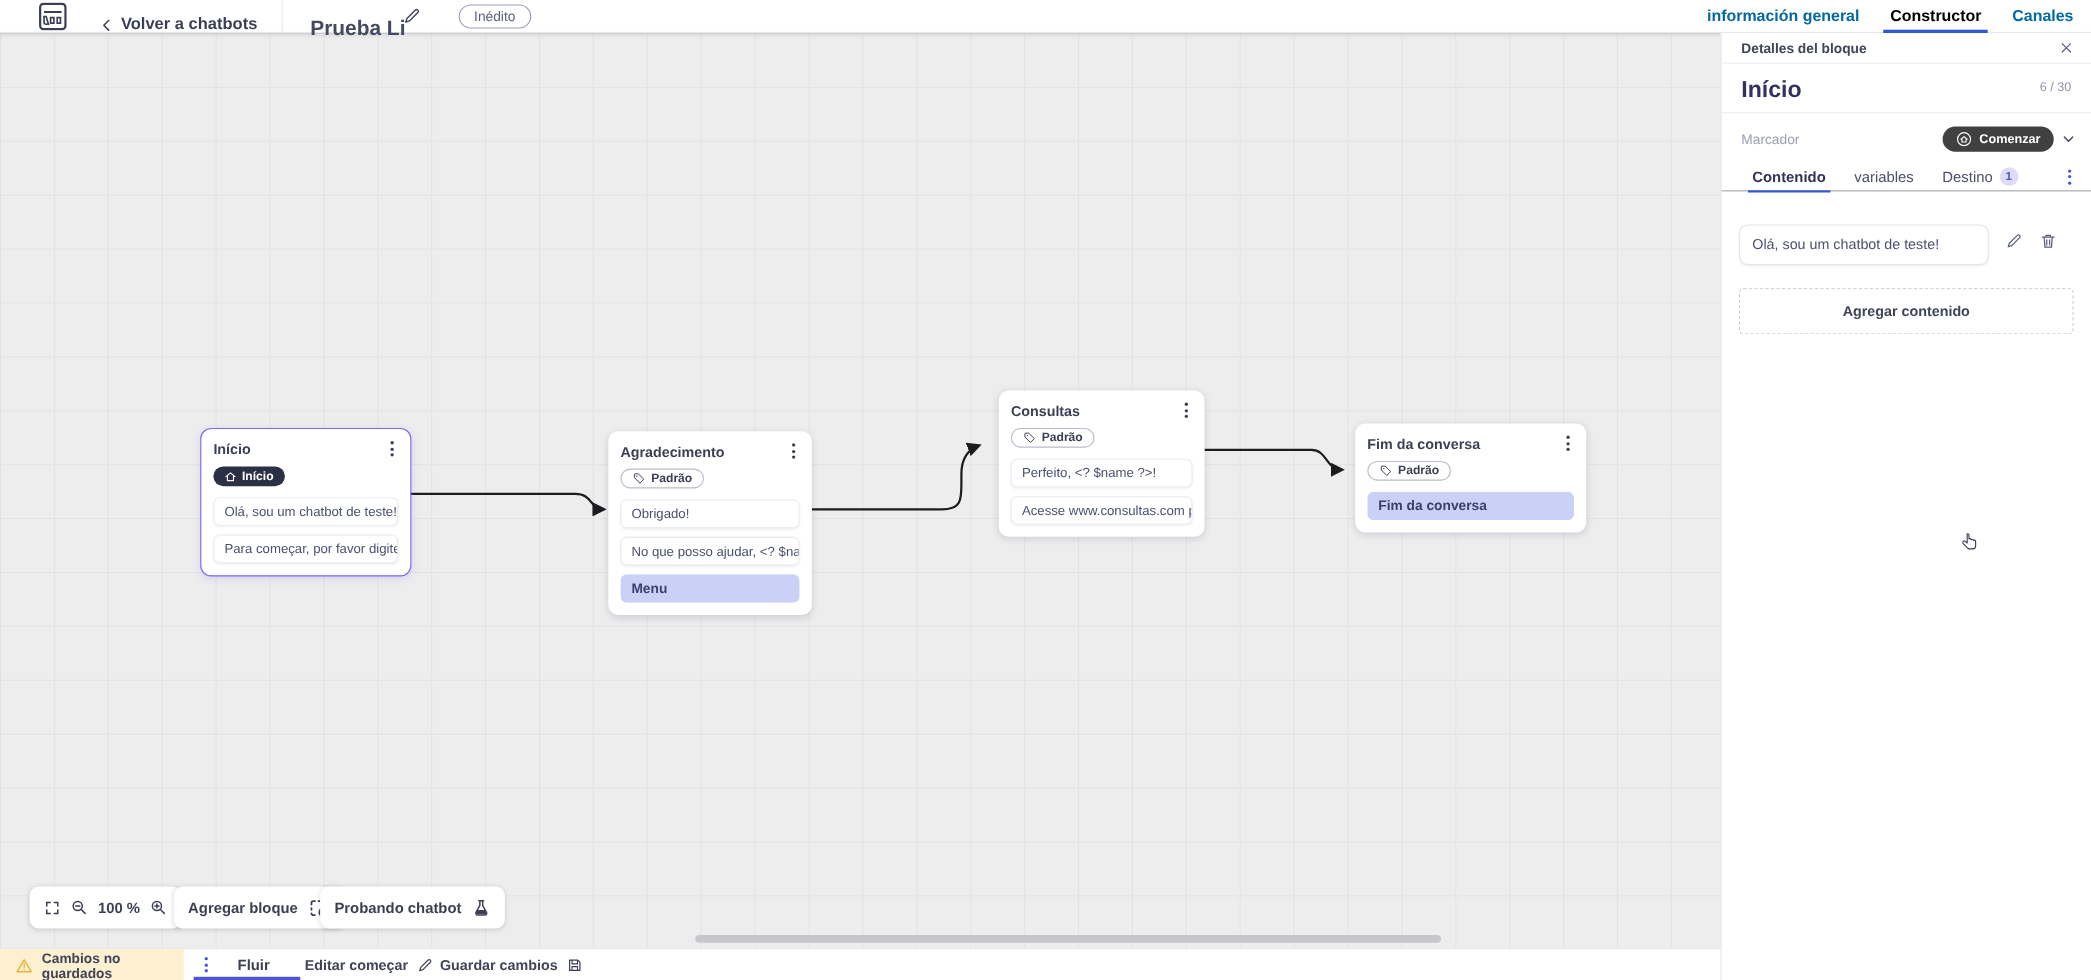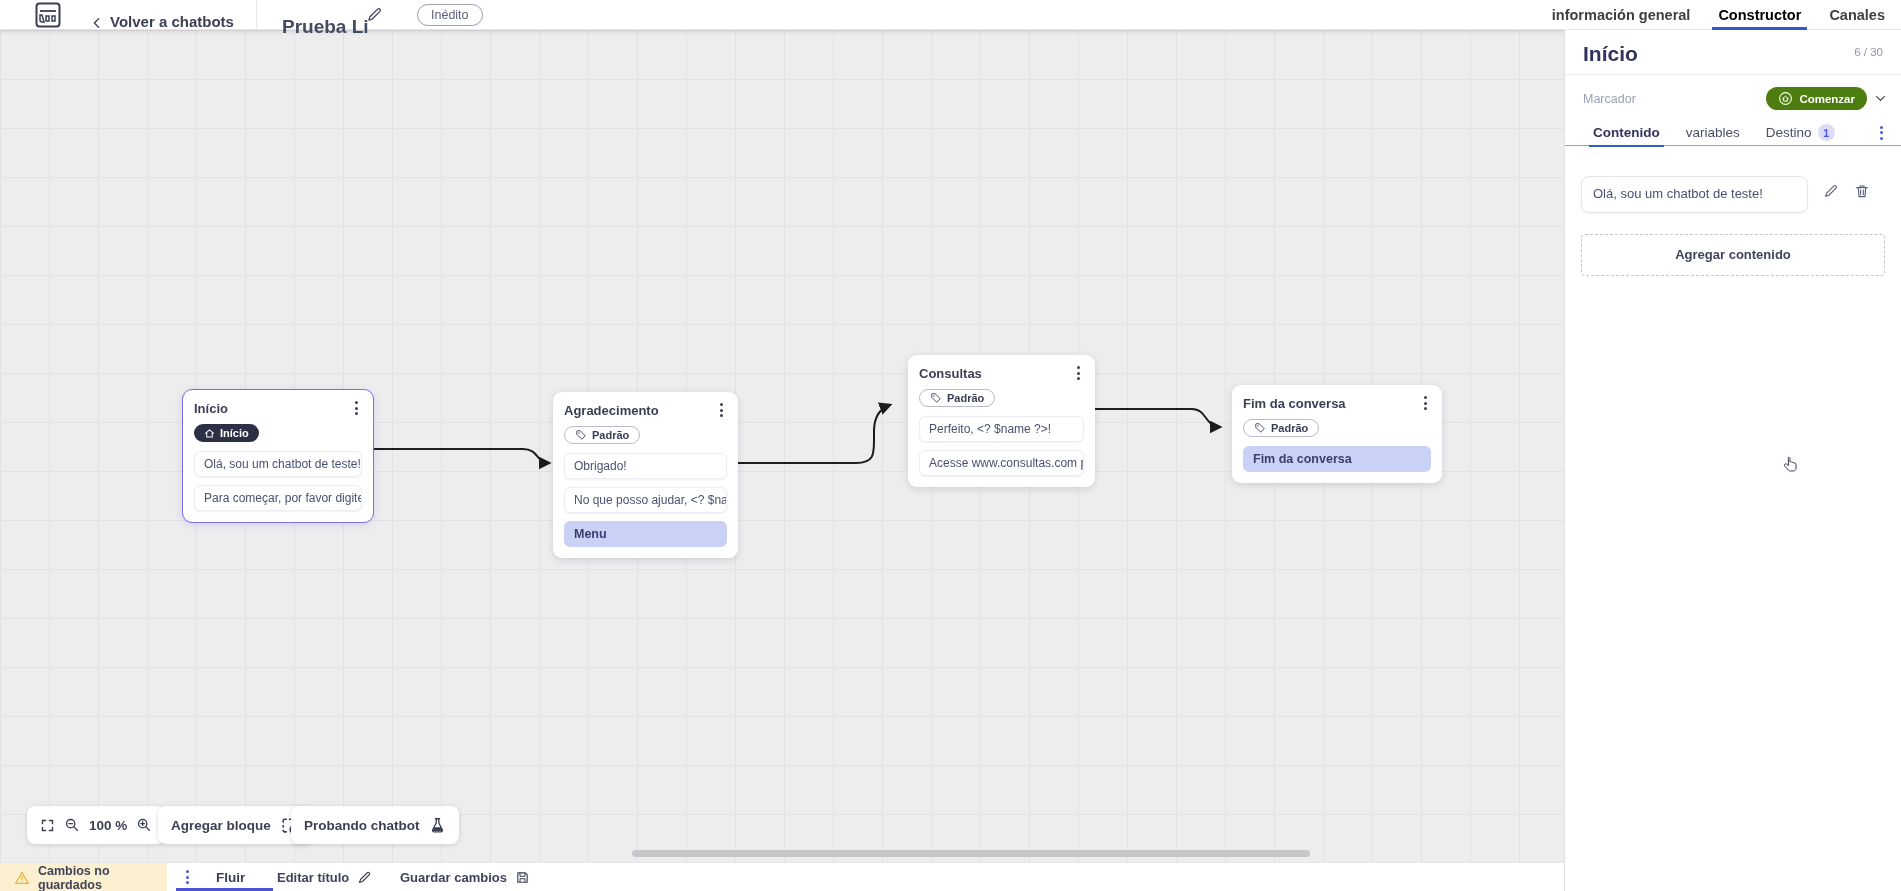--- a/index.html
+++ b/index.html
@@ -16,7 +16,7 @@
   .title-pencil { position:absolute; left:366px; top:6px; }
   .status-pill { position:absolute; left:417px; top:4px; height:22px; padding:1px 13px; border:1px solid #9ba0b4; border-radius:12px; font-size:12.5px; color:#5a5f7d; display:flex; align-items:center; }
   .top-tabs { position:absolute; right:16px; top:0; height:30px; display:flex; gap:28px; }
-  .top-tab { height:30px; display:flex; align-items:center; font-size:14.5px; font-weight:600; color:#404040; cursor:pointer; position:relative; }
+  .top-tab { height:30px; display:flex; align-items:center; font-size:14.5px; font-weight:600; color:#0369a1; cursor:pointer; position:relative; }
   .top-tab.active { color:#000000;text-align:right; }
   .top-tab.active::after { content:""; position:absolute; left:-6px; right:-6px; bottom:0; height:3px; background:#3457d5; }
 

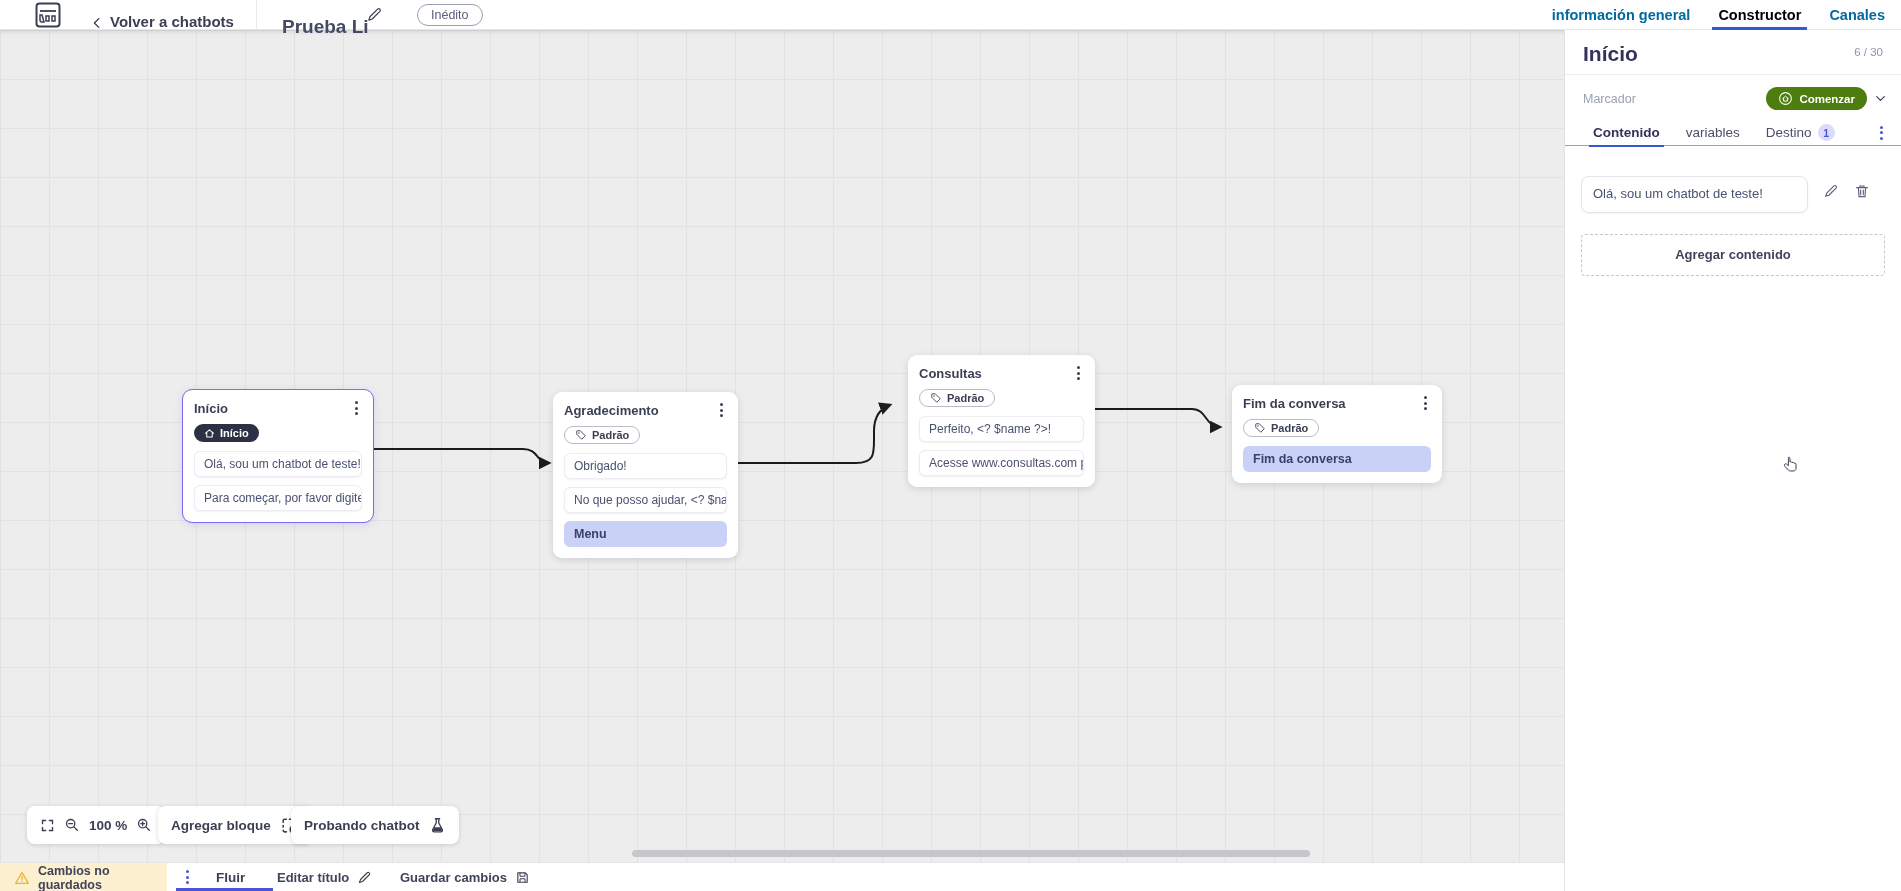--- a/index.html
+++ b/index.html
@@ -258,6 +258,14 @@
   </div>
 
   <div class="panel">
+    <div class="panel-header">
+      <span>Detalles del bloque</span>
+      <span>
+        <svg class="ic" width="13" height="13" viewBox="0 0 24 24">
+            <path d="M5 5l14 14M19 5 5 19" fill="none" stroke="#5a5f7d" stroke-width="2" stroke-linecap="round"></path>
+          </svg>
+      </span>
+    </div>
 
     <div class="panel-title-row">
       <span class="panel-title">Início</span>

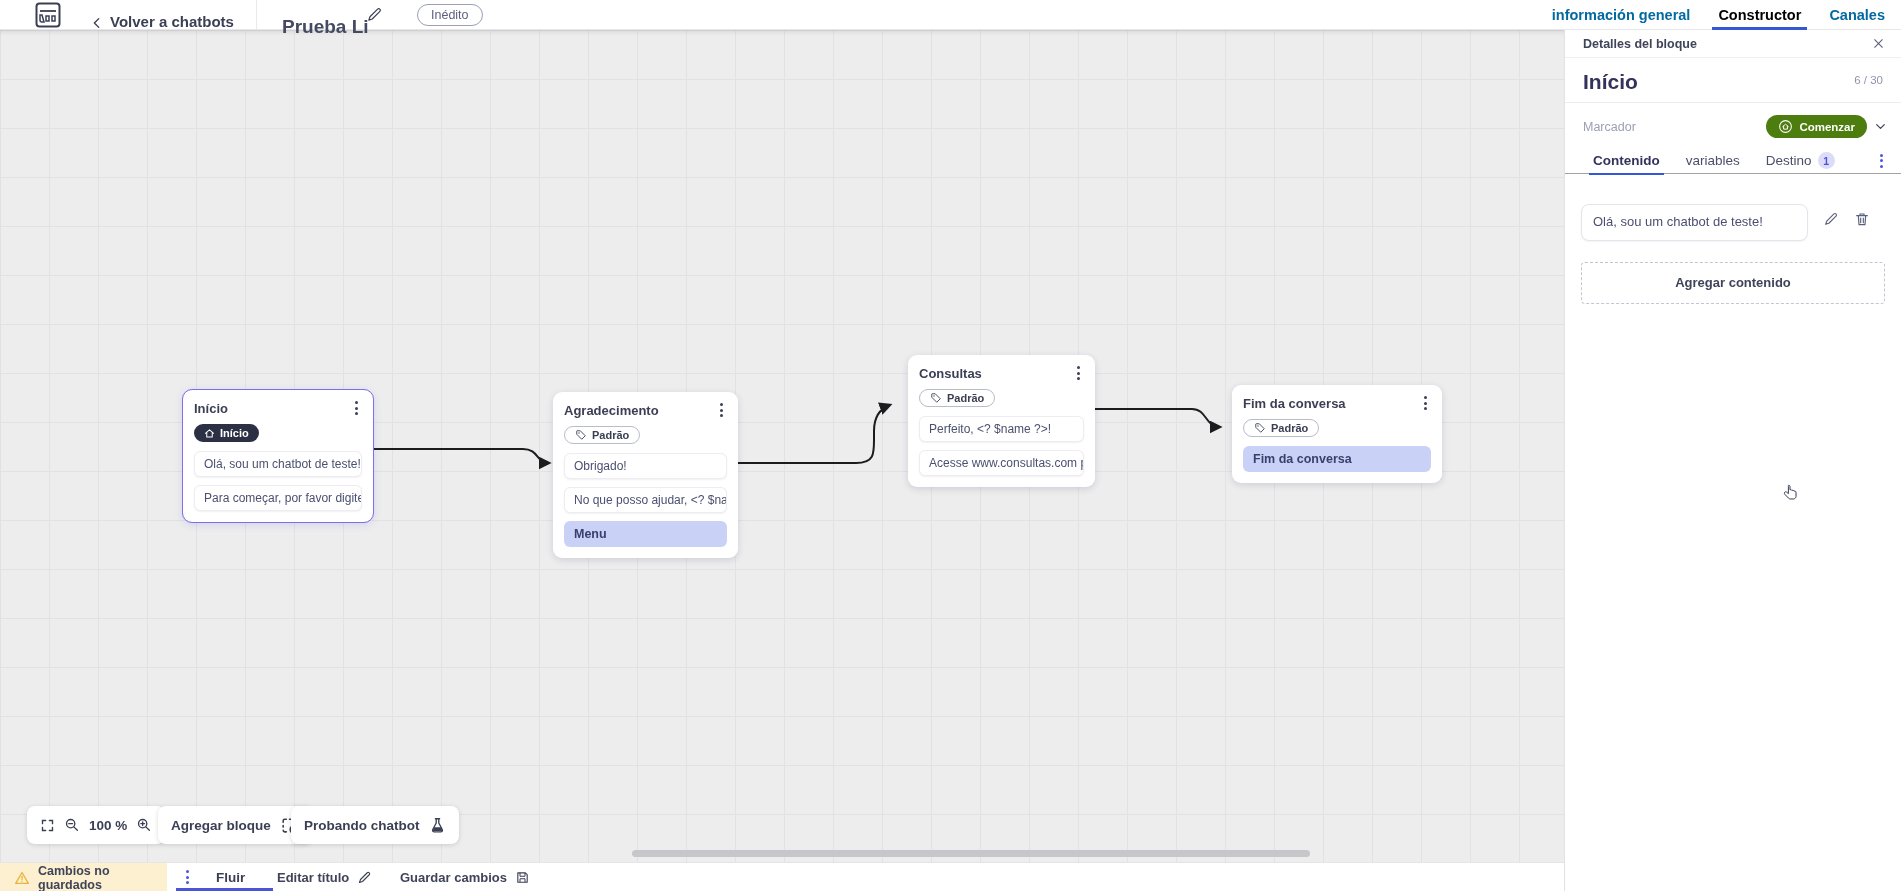--- a/index.html
+++ b/index.html
@@ -52,7 +52,7 @@
   .marker-row { display:flex; align-items:center; justify-content:space-between; padding:12px 14px 10px 18px;gap:28px; }
   .marker-label { font-size:12.5px; color:#9ba0b4; }
   .marker-right { display:flex; align-items:center; gap:7px; }
-  .marker-pill { display:flex; align-items:center; gap:6px; background:#4d7c0f; color:#fff; font-size:11.5px; font-weight:700; border-radius:12px; padding:4px 12px; cursor:pointer; }
+  .marker-pill { display:flex; align-items:center; gap:6px; background:#404040; color:#fff; font-size:11.5px; font-weight:700; border-radius:12px; padding:4px 12px; cursor:pointer; }
   .panel-tabs { display:flex; align-items:center; padding:0 14px 0 28px; gap:26px; height:26px; border-bottom:1px solid #a3a3a3; position:relative; }
   .p-tab { font-size:13.5px; color:#4a4f6a; cursor:pointer; position:relative; height:26px; display:flex; align-items:center; gap:6px; }
   .p-tab.active { color:#32325d; font-weight:700; }

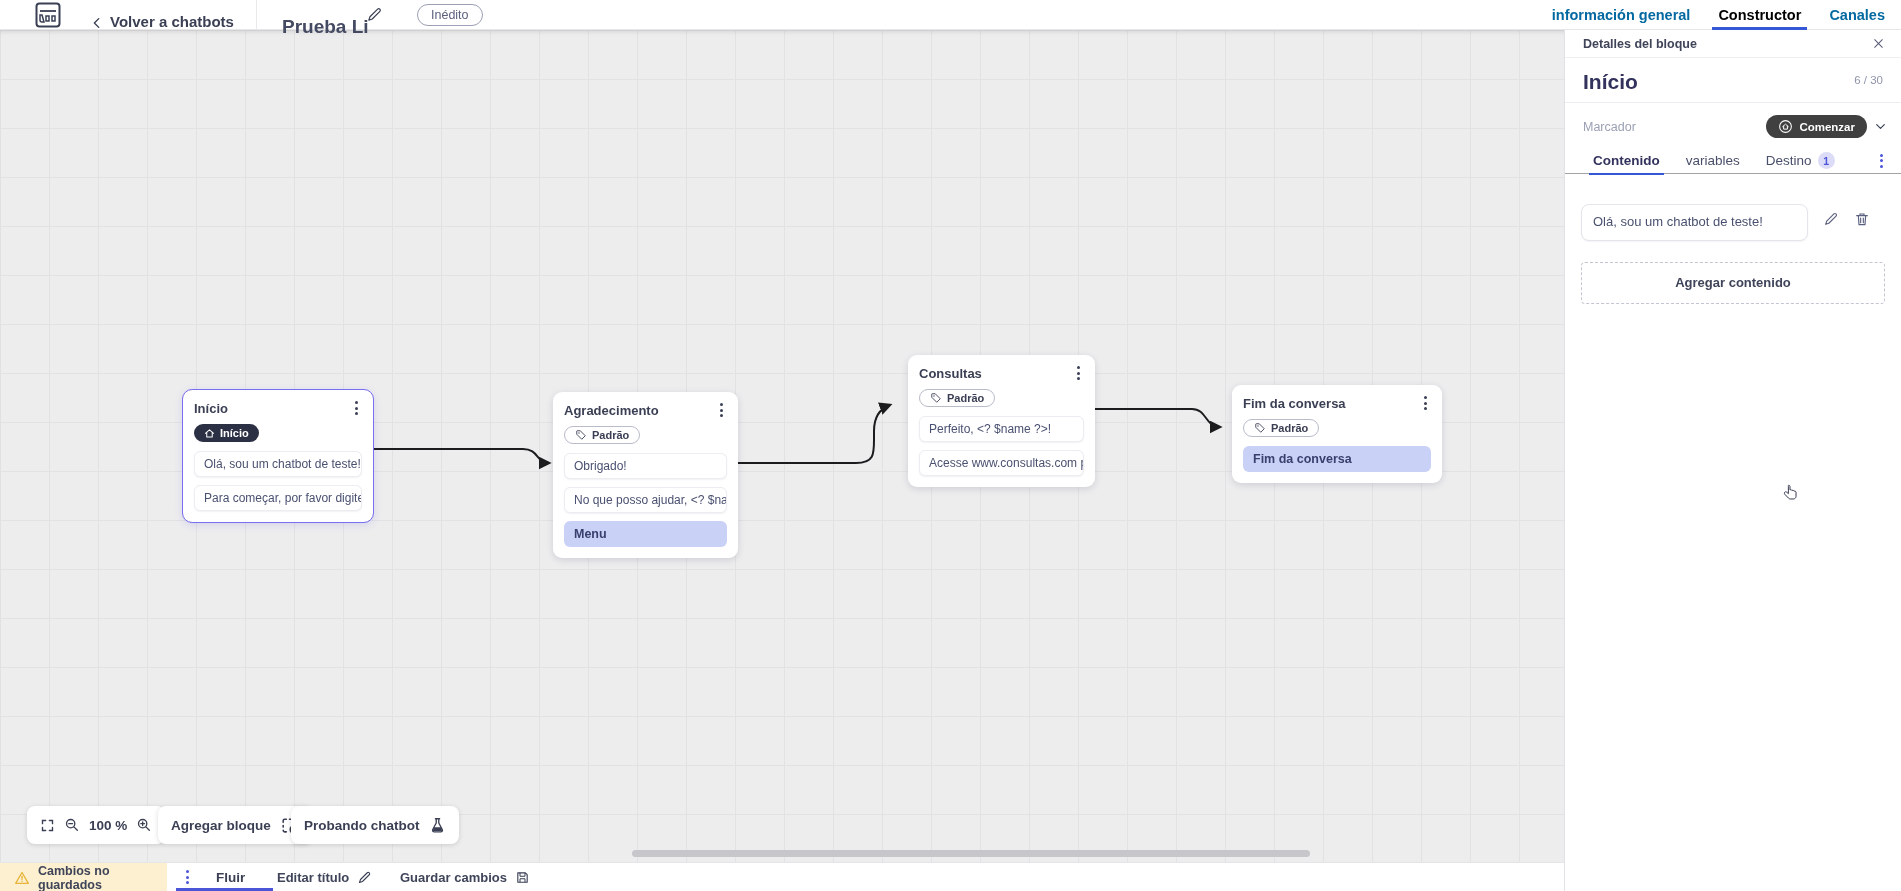--- a/index.html
+++ b/index.html
@@ -352,7 +352,7 @@
     <span class="sb-flow">Fluir</span>
     <span class="sb-underline"></span>
     <span class="sb-item" style="left:277px;">
-      <span>Editar título</span>
+      <span>Editar começar</span>
       <span>
         <svg class="ic" width="15" height="15" viewBox="0 0 24 24">
             <path d="M4 20l1.6-4.8L16.4 4.4a2.1 2.1 0 0 1 3 0l.2.2a2.1 2.1 0 0 1 0 3L8.8 18.4 4 20z" fill="none" stroke="#3b3f54" stroke-width="1.7" stroke-linejoin="round"></path>

